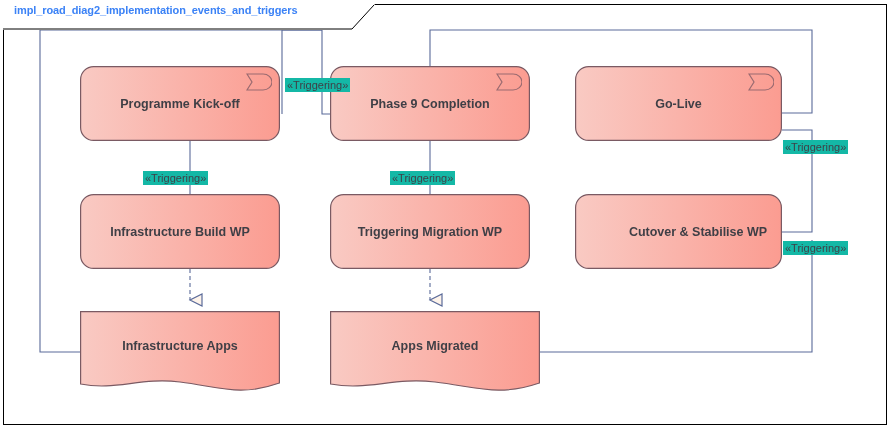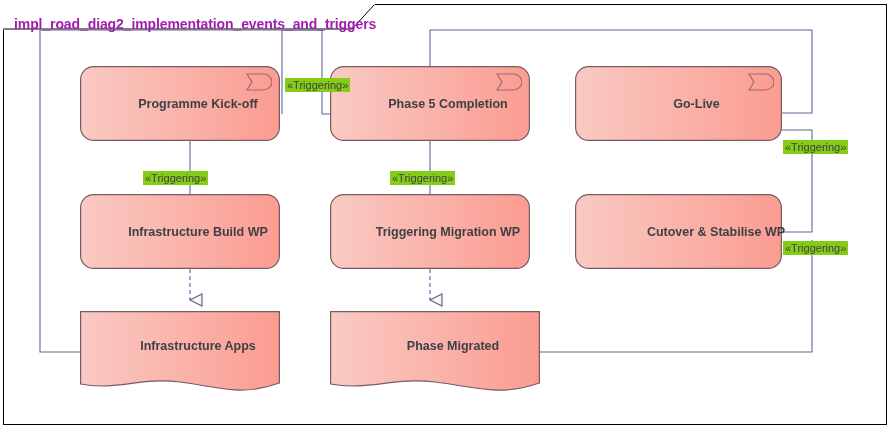--- a/index.html
+++ b/index.html
@@ -39,10 +39,10 @@
   #frame-title-text {
     position: absolute;
     left: 14px;
-    top: 16px;
-    font-size: 14px;
+    top: 4px;
+    font-size: 11px;
     font-weight: bold;
-    color: #a21caf;
+    color: #3b82f6;
     white-space: nowrap;
     z-index: 7;
     letter-spacing: -0.1px;

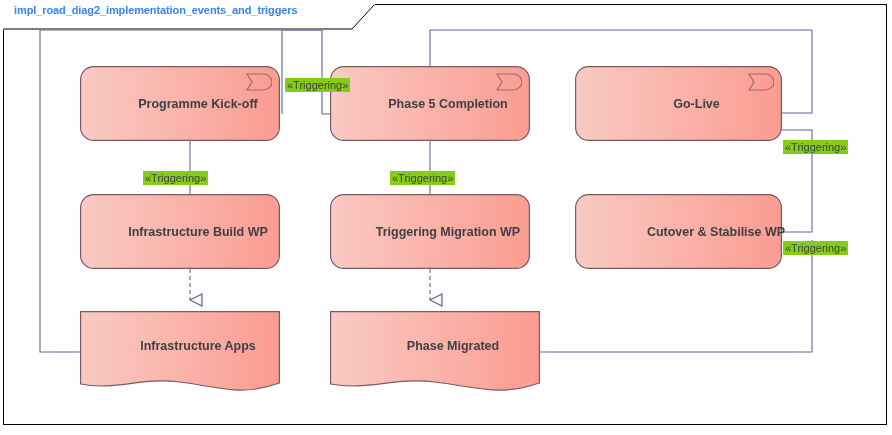--- a/index.html
+++ b/index.html
@@ -100,7 +100,7 @@
     position: absolute;
     font-size: 11px;
     color: #3f3f46;
-    background: #84cc16;
+    background: #14b8a6;
     white-space: nowrap;
     z-index: 5;
     padding: 0 2px;

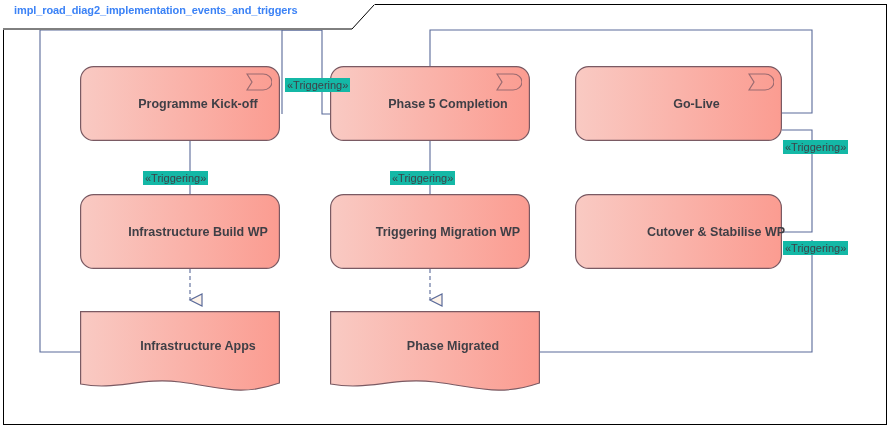--- a/index.html
+++ b/index.html
@@ -77,7 +77,6 @@
     pointer-events: none;
     padding: 0 10px;
     box-sizing: border-box;
-    margin-left: 18px;
   }
   .event-box .shape-label,
   .wp-box .shape-label {

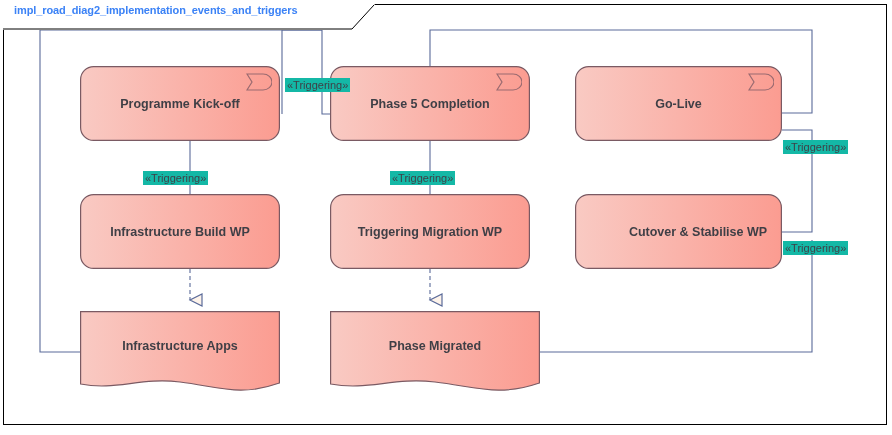--- a/index.html
+++ b/index.html
@@ -177,7 +177,7 @@
     <svg class="event-icon" viewBox="0 0 26 18">
       <path d="M 1,1 L 17,1 A 9,8 0 0 1 17,17 L 1,17 L 6,9 Z" fill="none" stroke="#9a6a70" stroke-width="1.2"></path>
     </svg>
-    <div class="shape-label">Phase 5 Completion</div>
+    <div class="shape-label">Phase 9 Completion</div>
   </div>
 
   <div class="shape wp-box" style="left:80px; top:194px; width:200px; height:75px;">

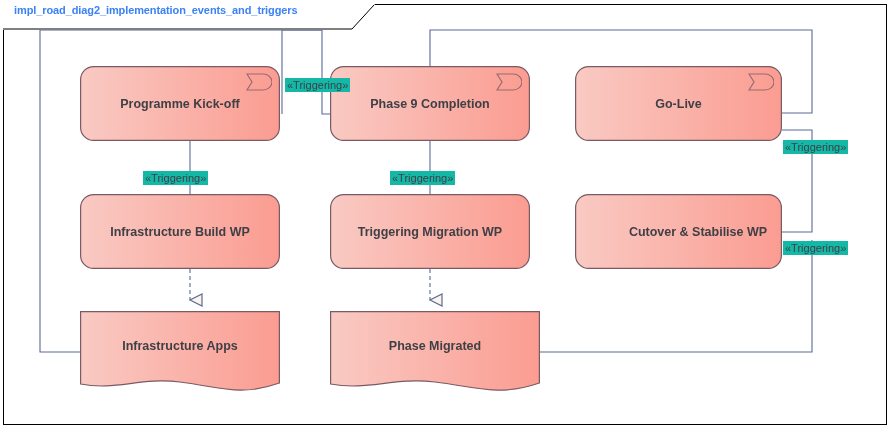--- a/index.html
+++ b/index.html
@@ -258,7 +258,7 @@
       </defs>
       <path d="M 0.6,0.6 L 209.4,0.6 L 209.4,72 C 168,86 147,76 105,71 C 63,66 38,80 0.6,73 Z" fill="url(#gradDel2)" stroke="#7a5a63" stroke-width="1.2"></path>
     </svg>
-    <div class="shape-label">Phase Migrated</div>
+    <div class="shape-label">Apps Migrated</div>
   </div>
 
   <div class="rel-label" style="left:285px; top:78px;">«Triggering»</div>

